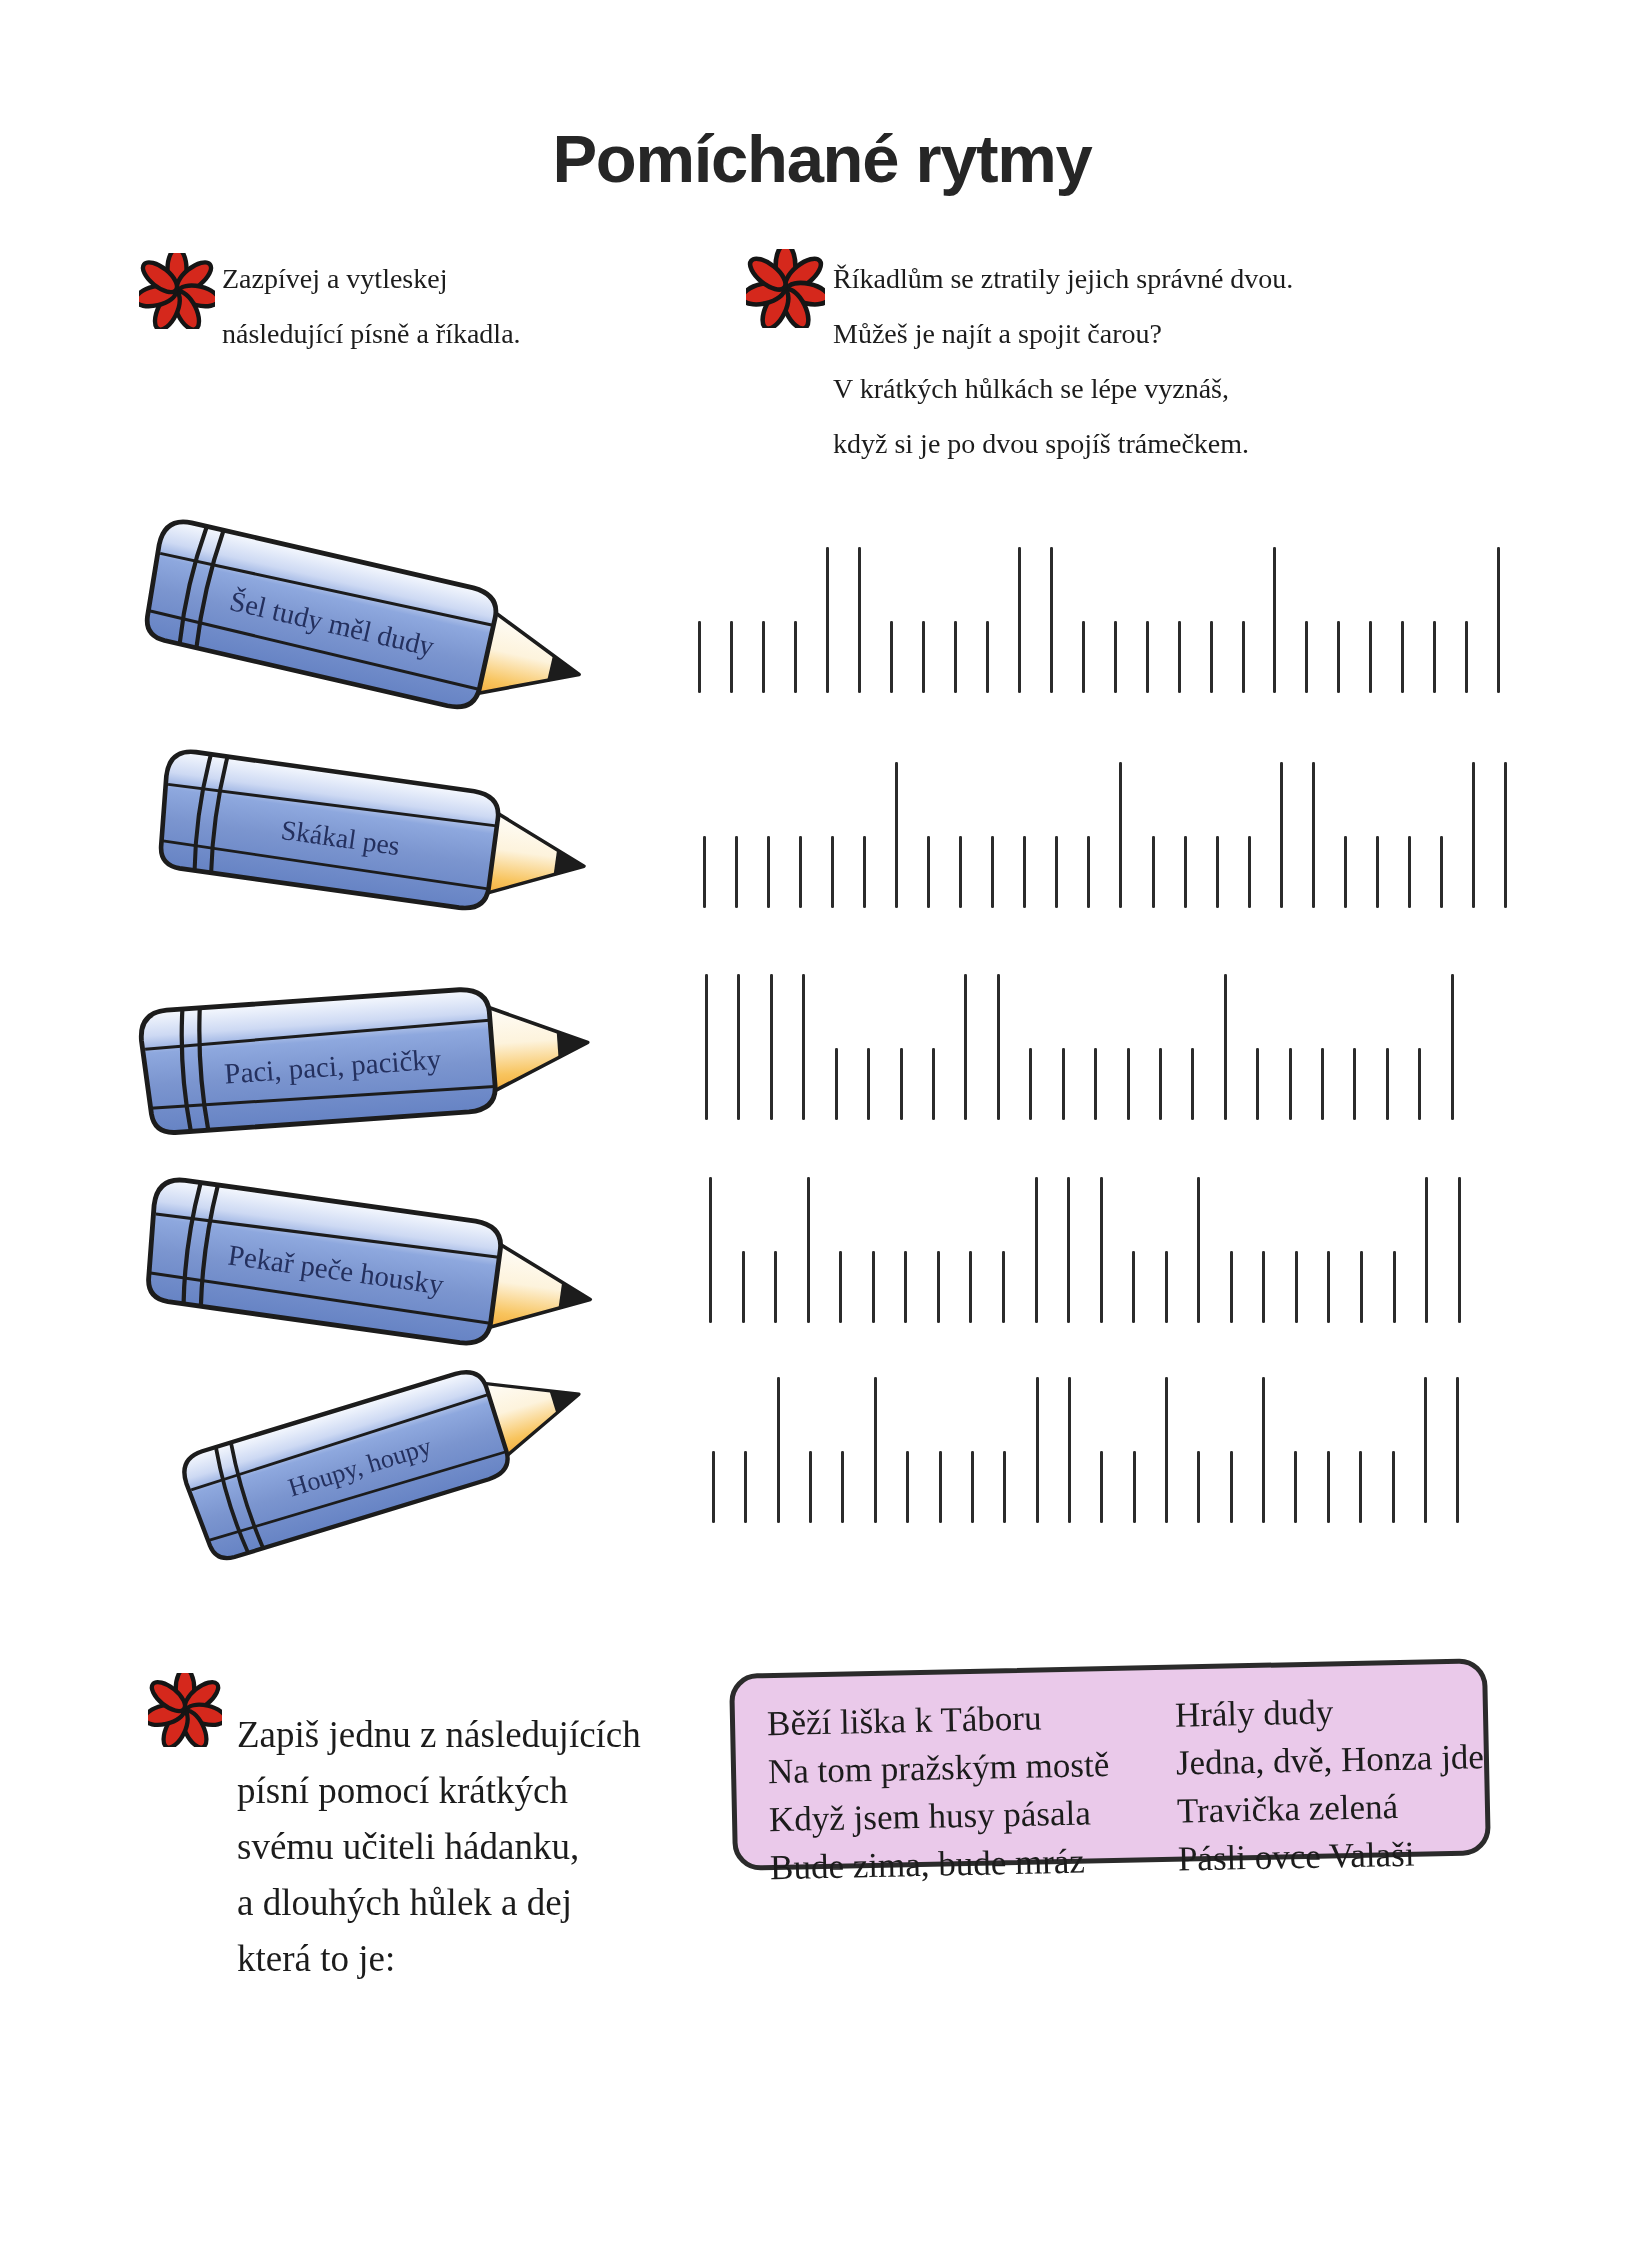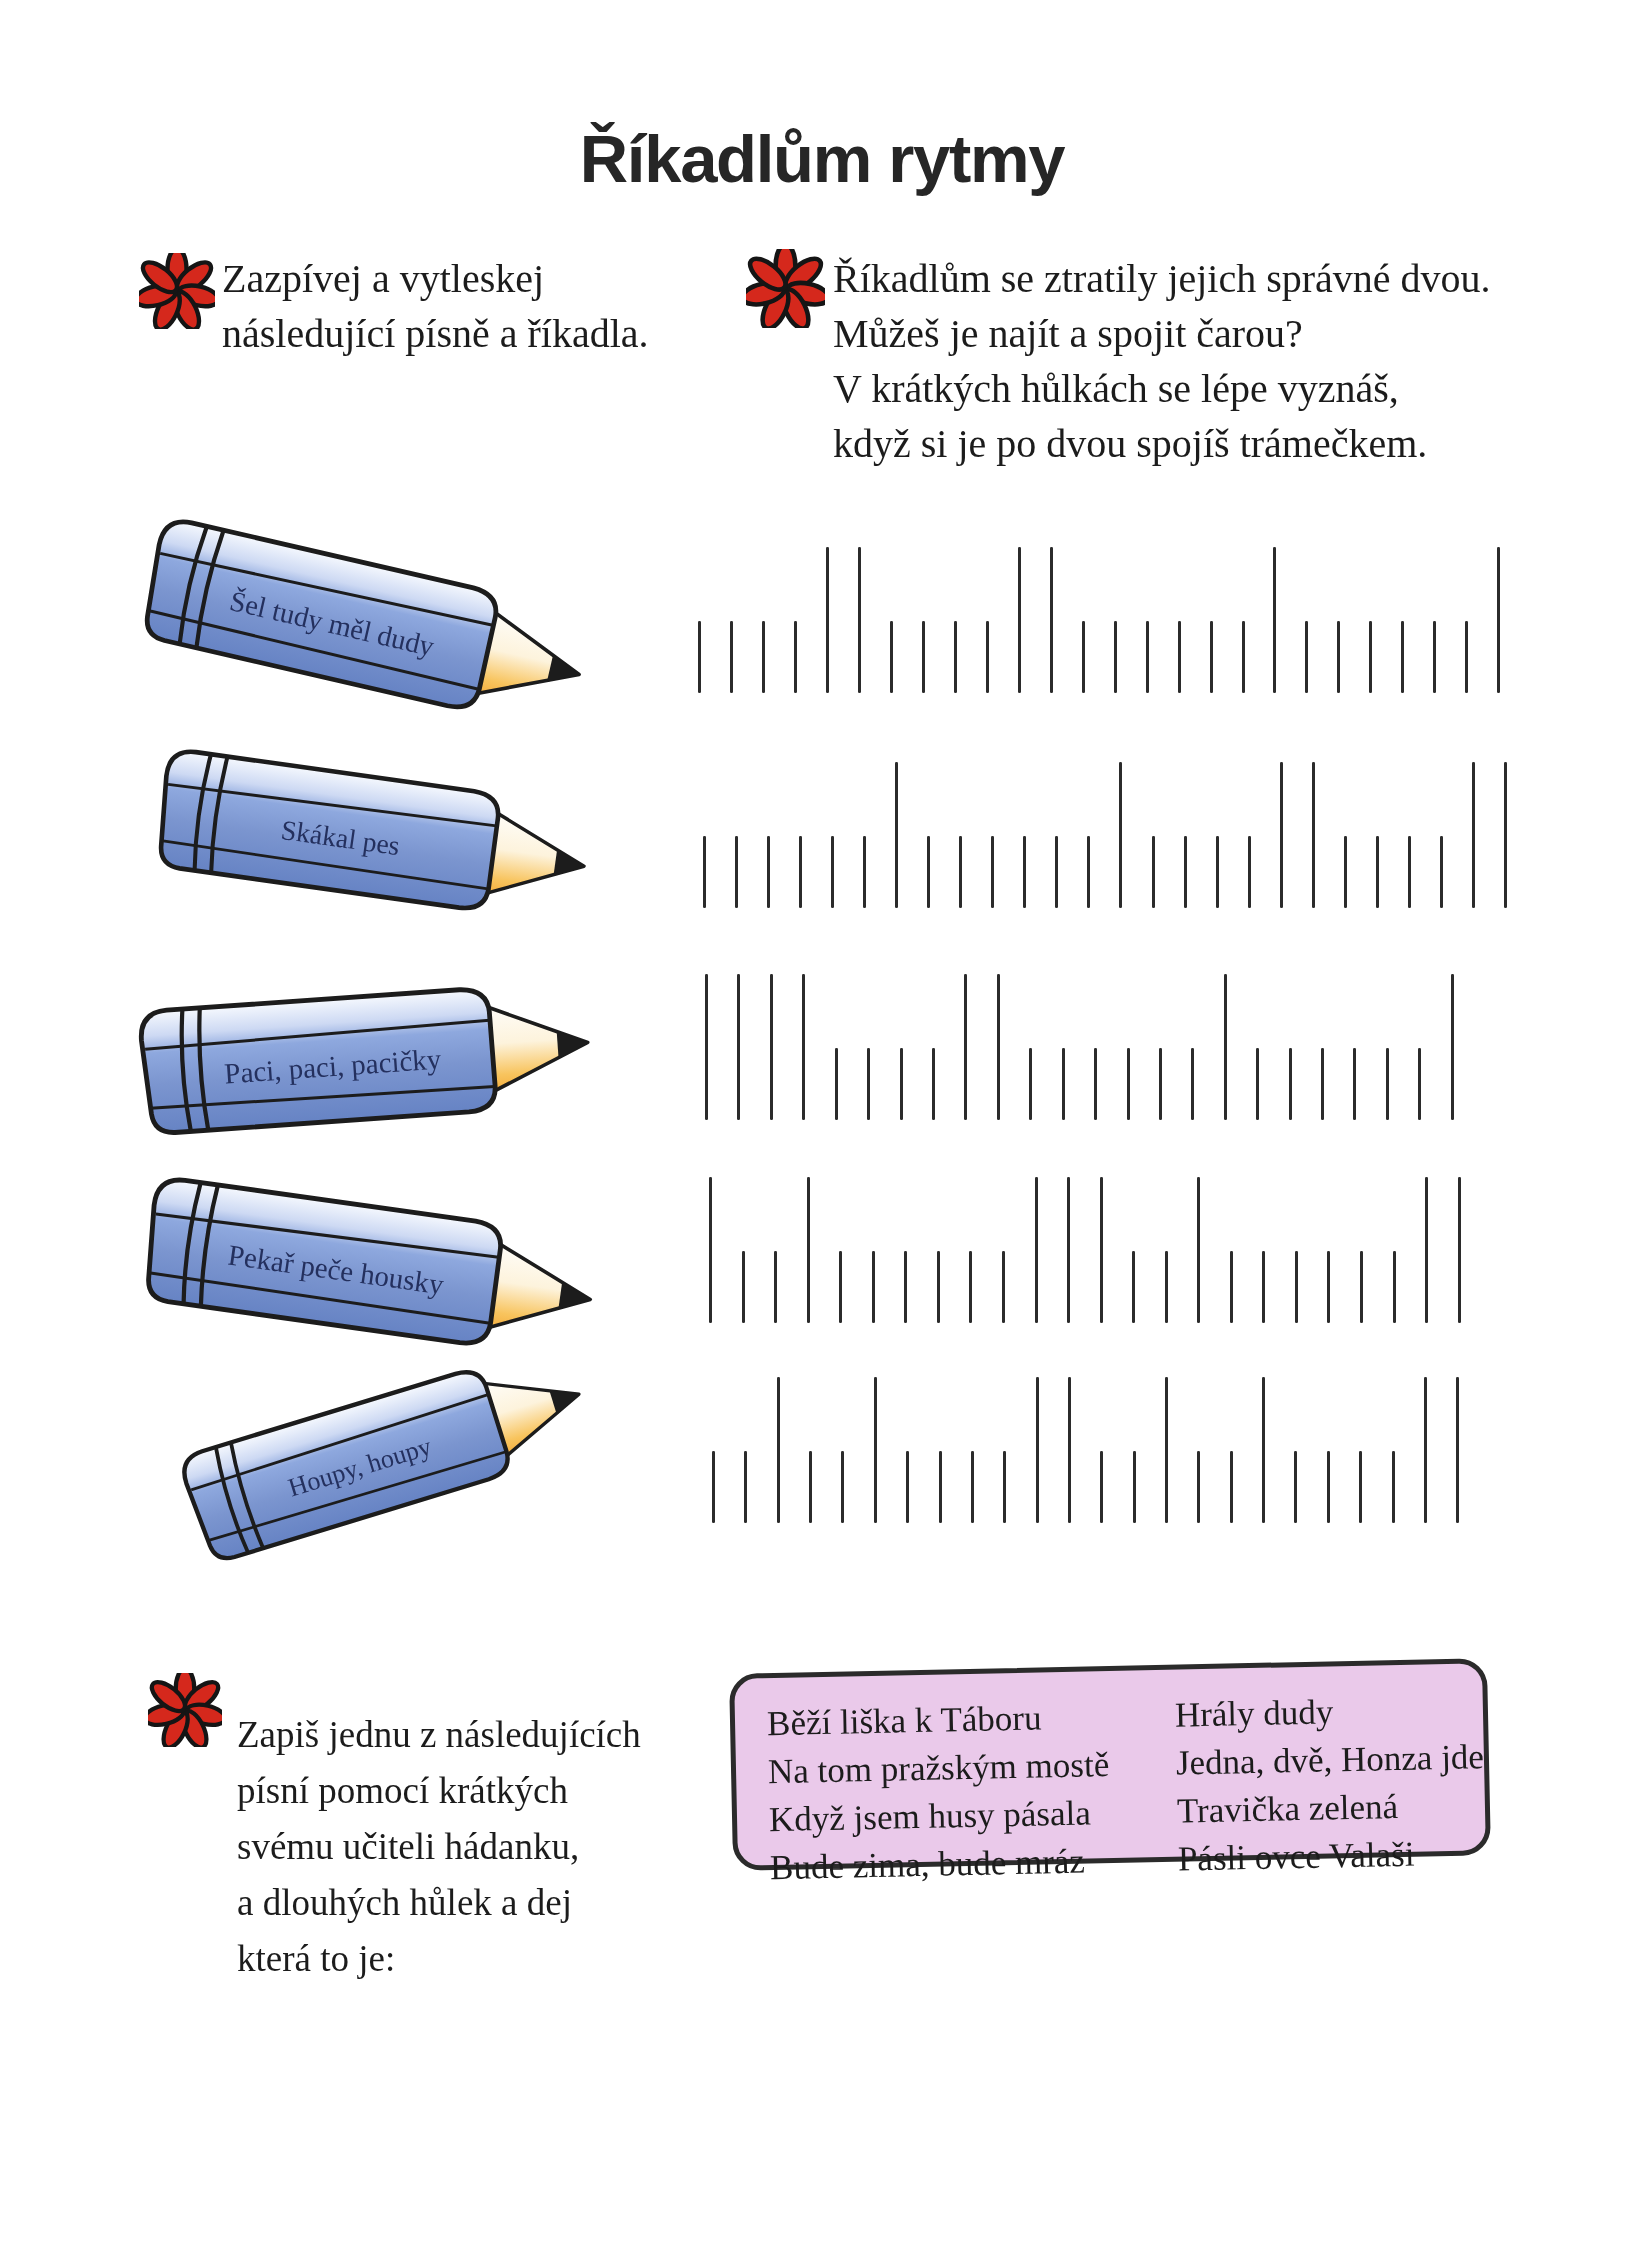--- a/index.html
+++ b/index.html
@@ -39,7 +39,7 @@
 
 <div id="page">
 
-  <div class="title">Říkadlům rytmy</div>
+  <div class="title">Pomíchané rytmy</div>
 
   <svg class="flower" style="left:139px;top:253px;width:76px;height:76px;" viewBox="-52 -52 104 104">
     <g stroke="#151515" stroke-width="6" fill="#d5281c">

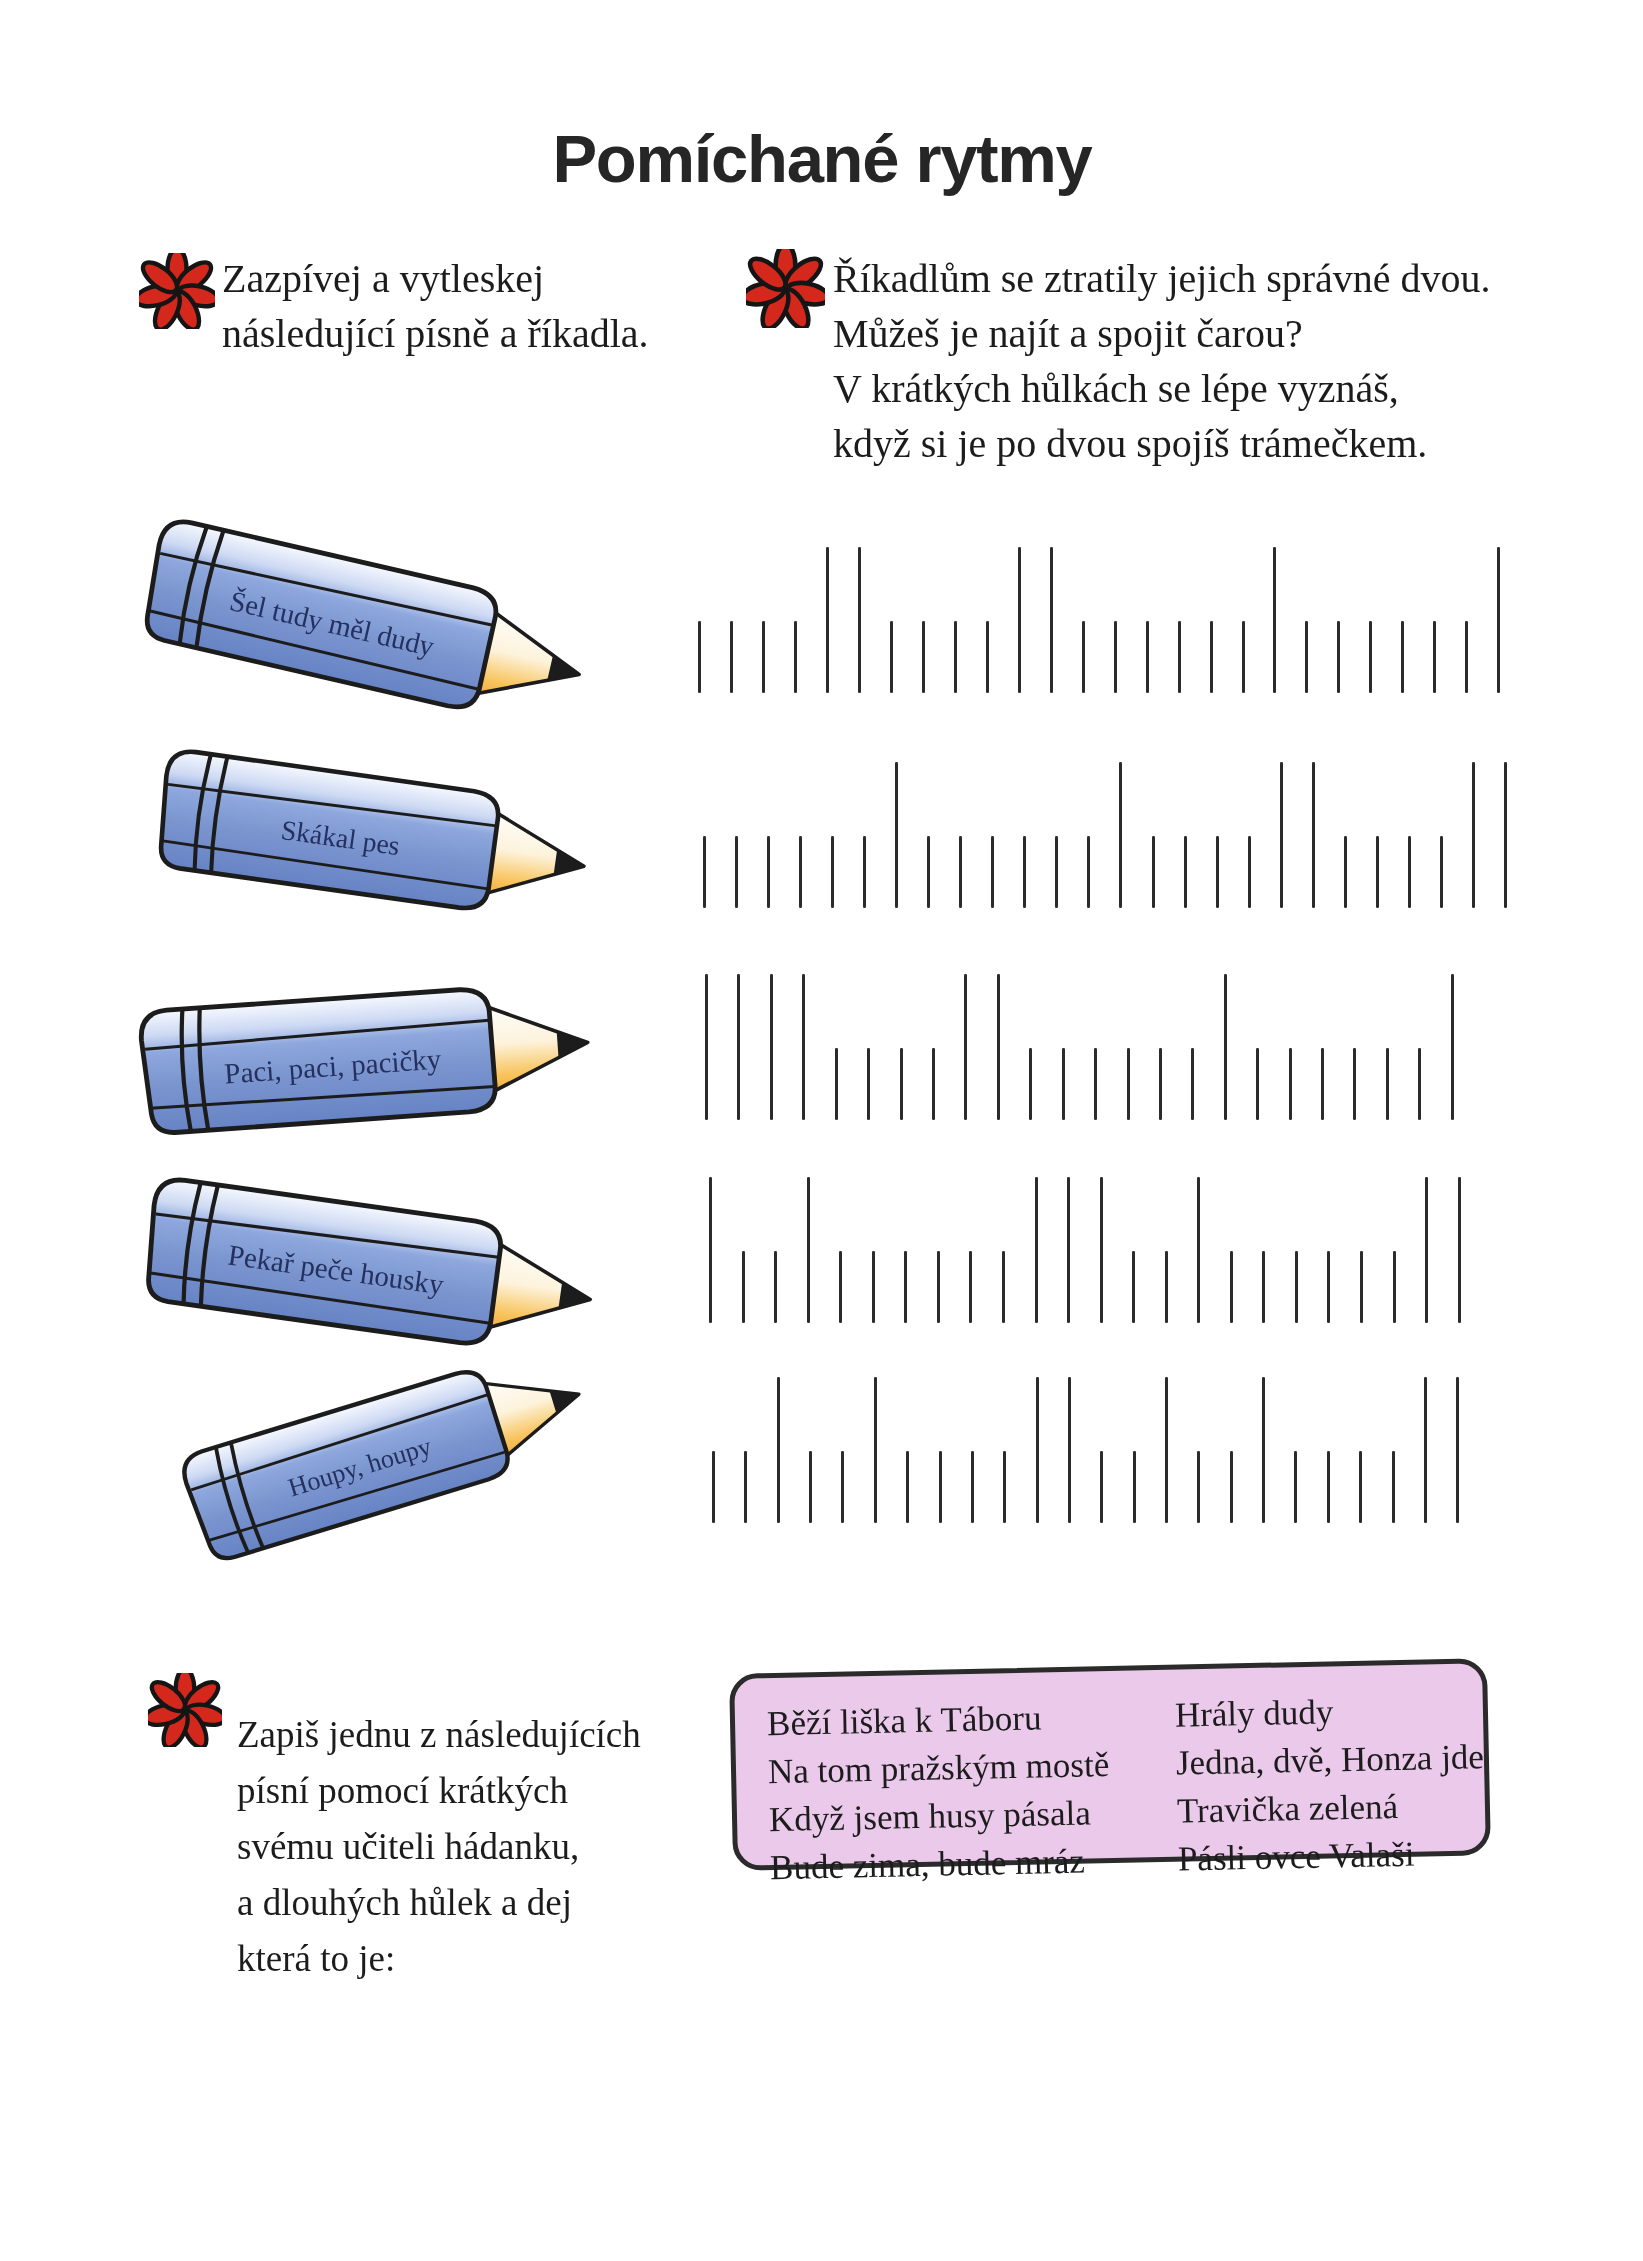--- a/index.html
+++ b/index.html
@@ -13,7 +13,7 @@
     font-size:67px;letter-spacing:-1.3px;color:#262626;
   }
   .flower{position:absolute;}
-  .text-block{position:absolute;font-size:40px;line-height:55px;color:#1c1c1c;}
+  .text-block{position:absolute;font-size:28px;line-height:55px;color:#1c1c1c;}
   .text-block div{white-space:nowrap;}
   .pencil{position:absolute;}
   .pencil svg{display:block;width:100%;height:auto;}

